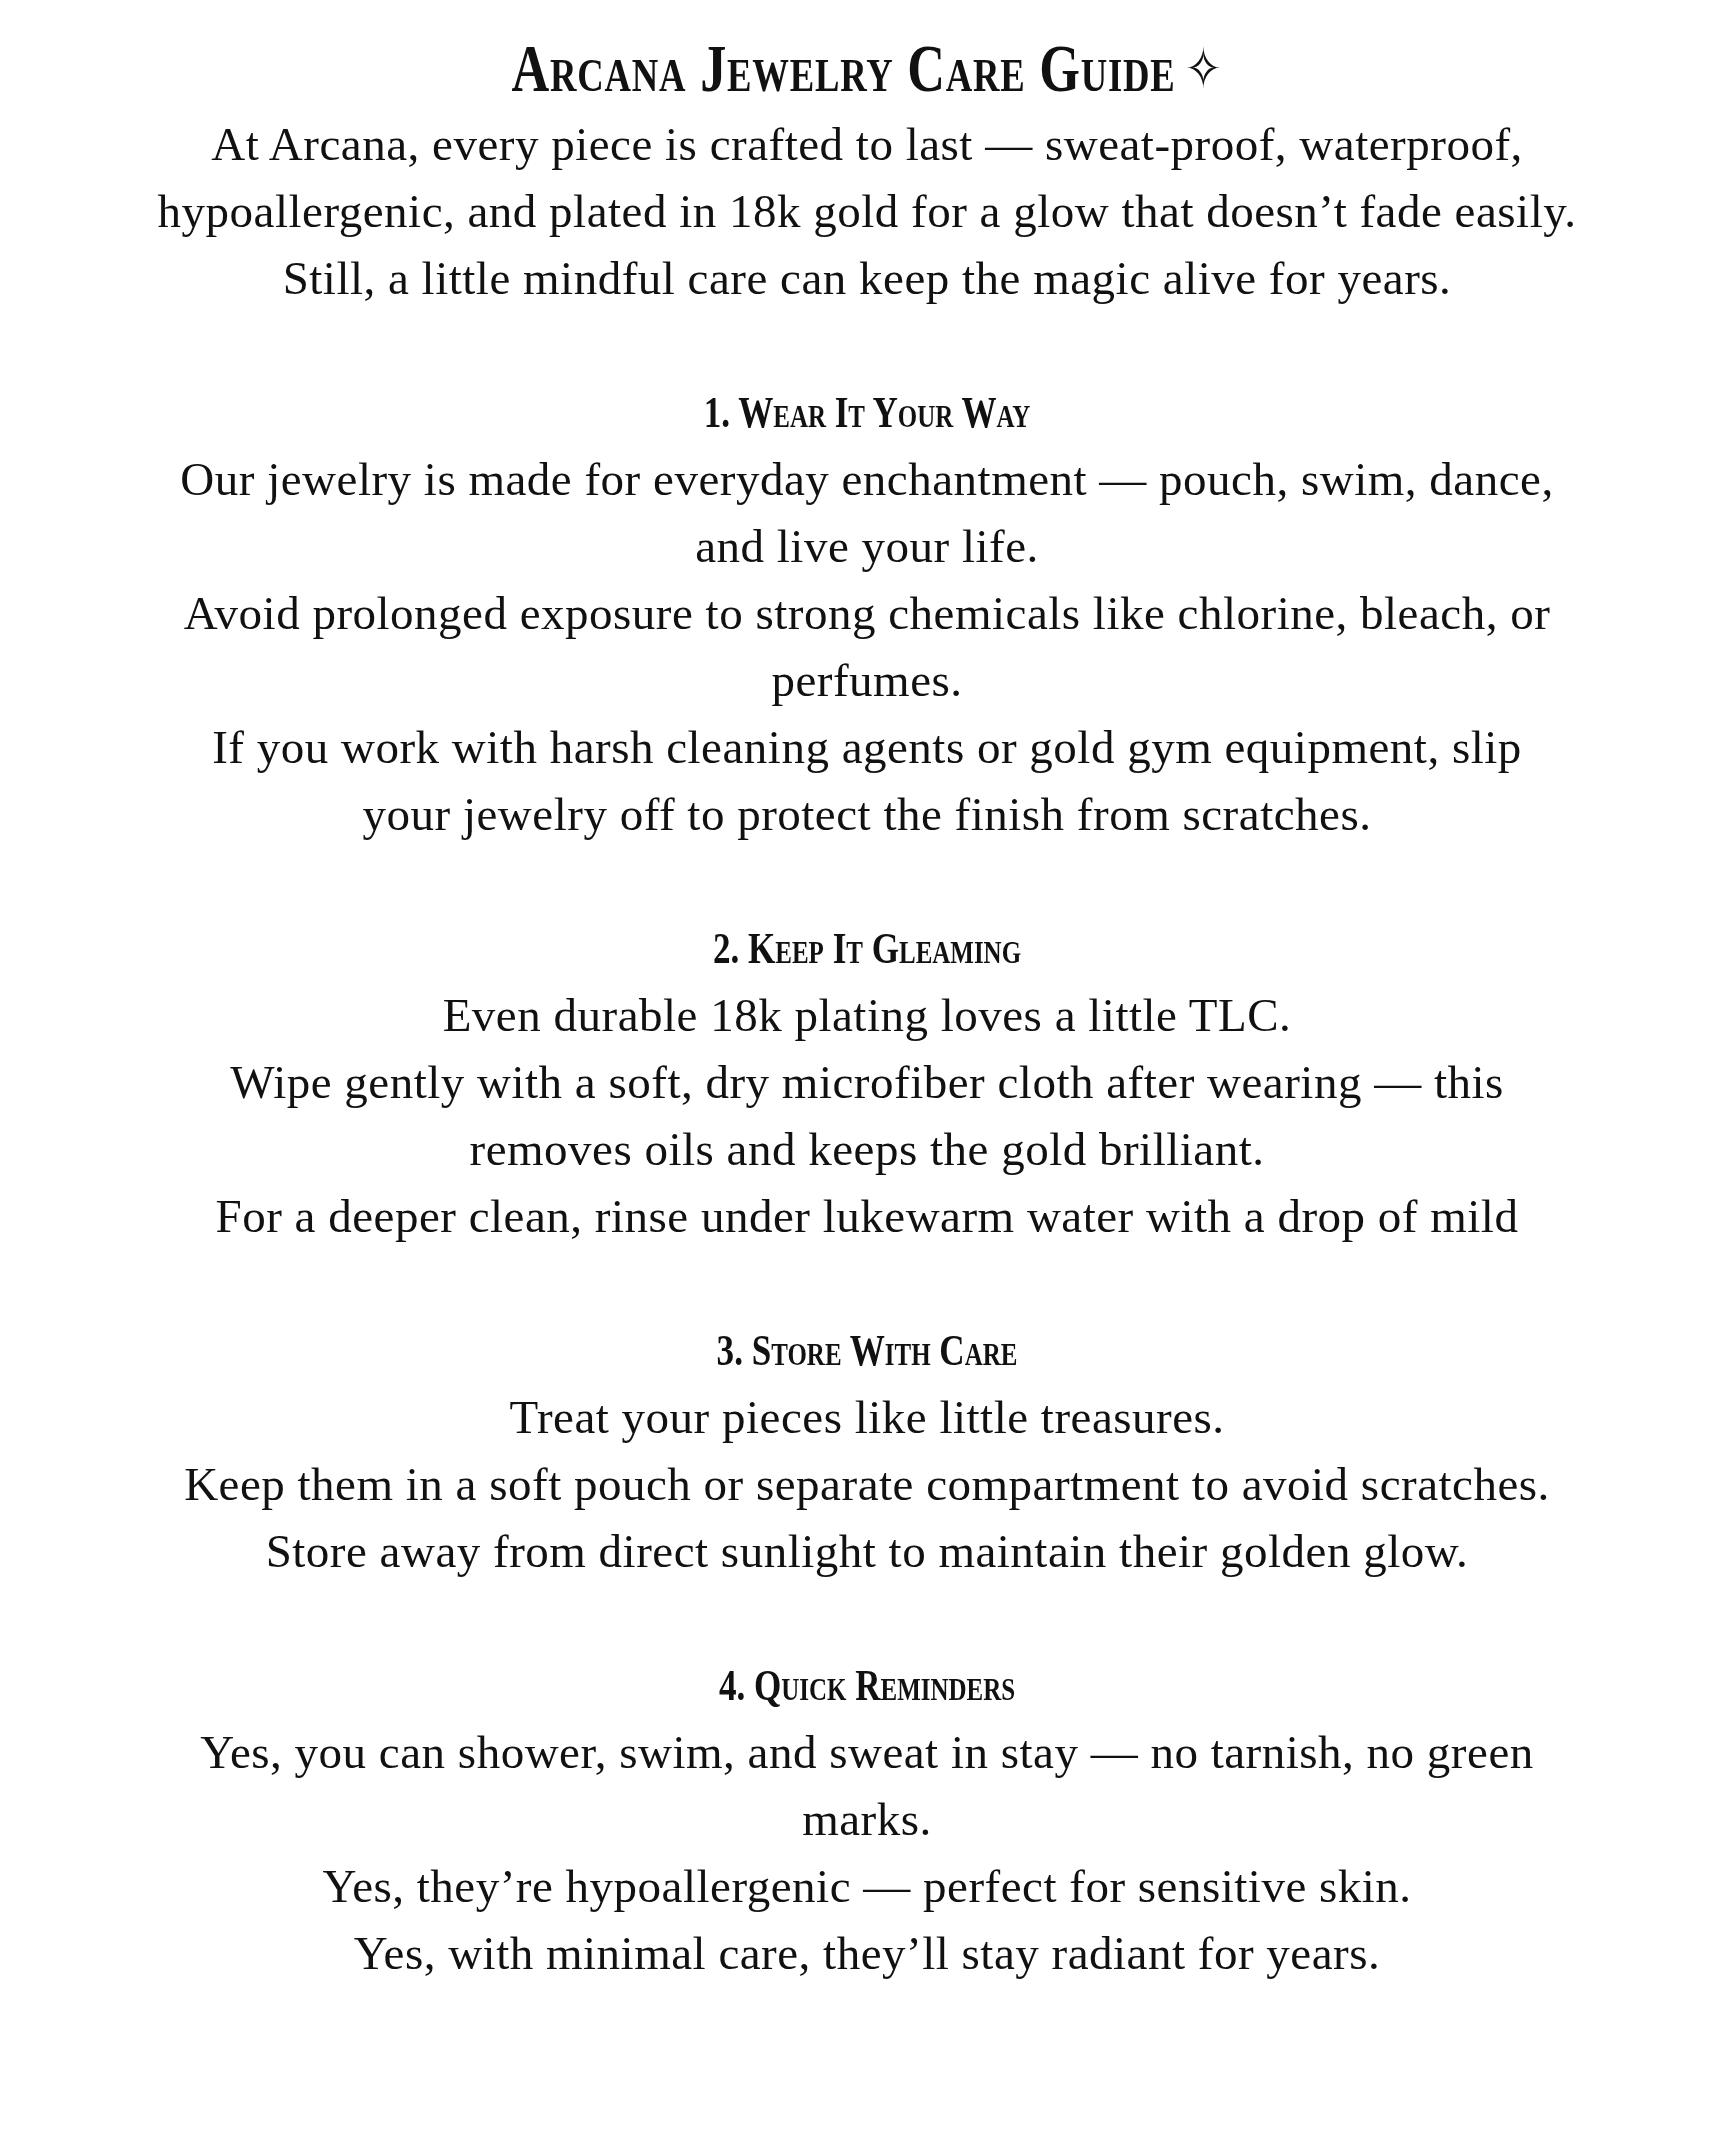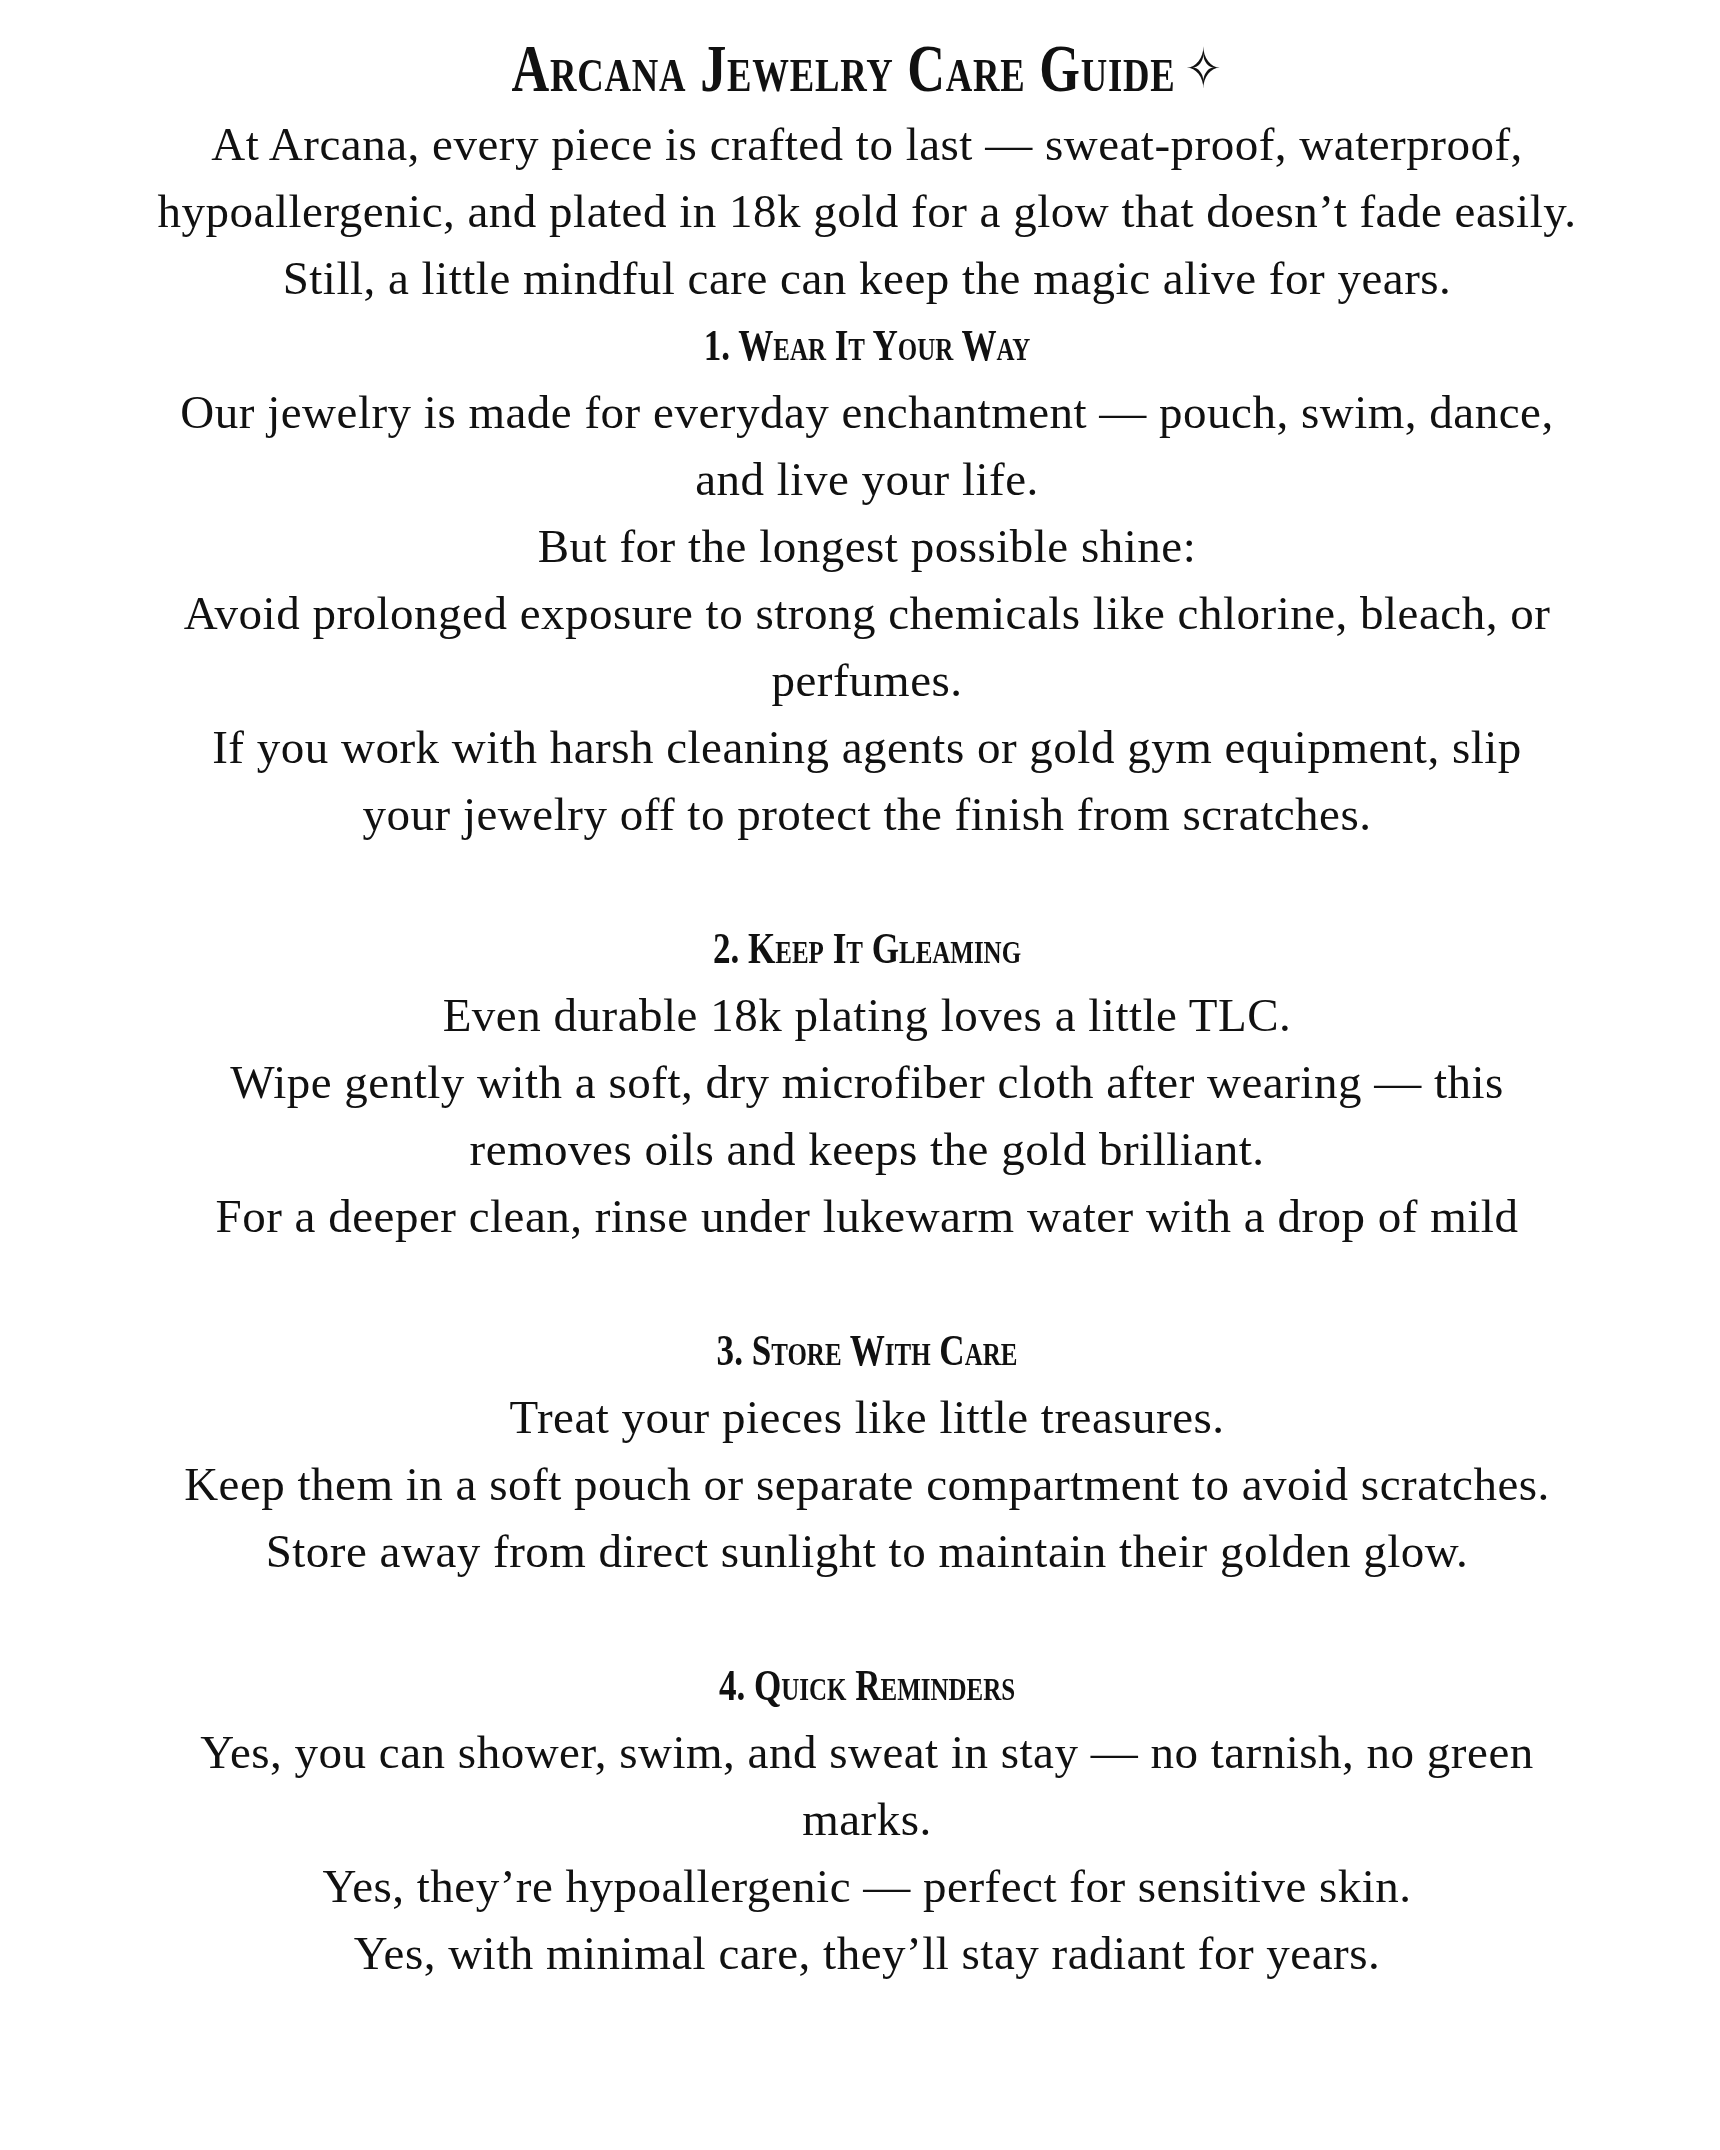--- a/index.html
+++ b/index.html
@@ -48,7 +48,7 @@
       white-space: nowrap;
       letter-spacing: 0.5px;
     }
-    .intro { }
+    .intro { margin-bottom: 67px; }
     .section { margin: 0 0 67px 0; }
     .section-heading {
       font-family: "Liberation Serif", "DejaVu Serif", serif;

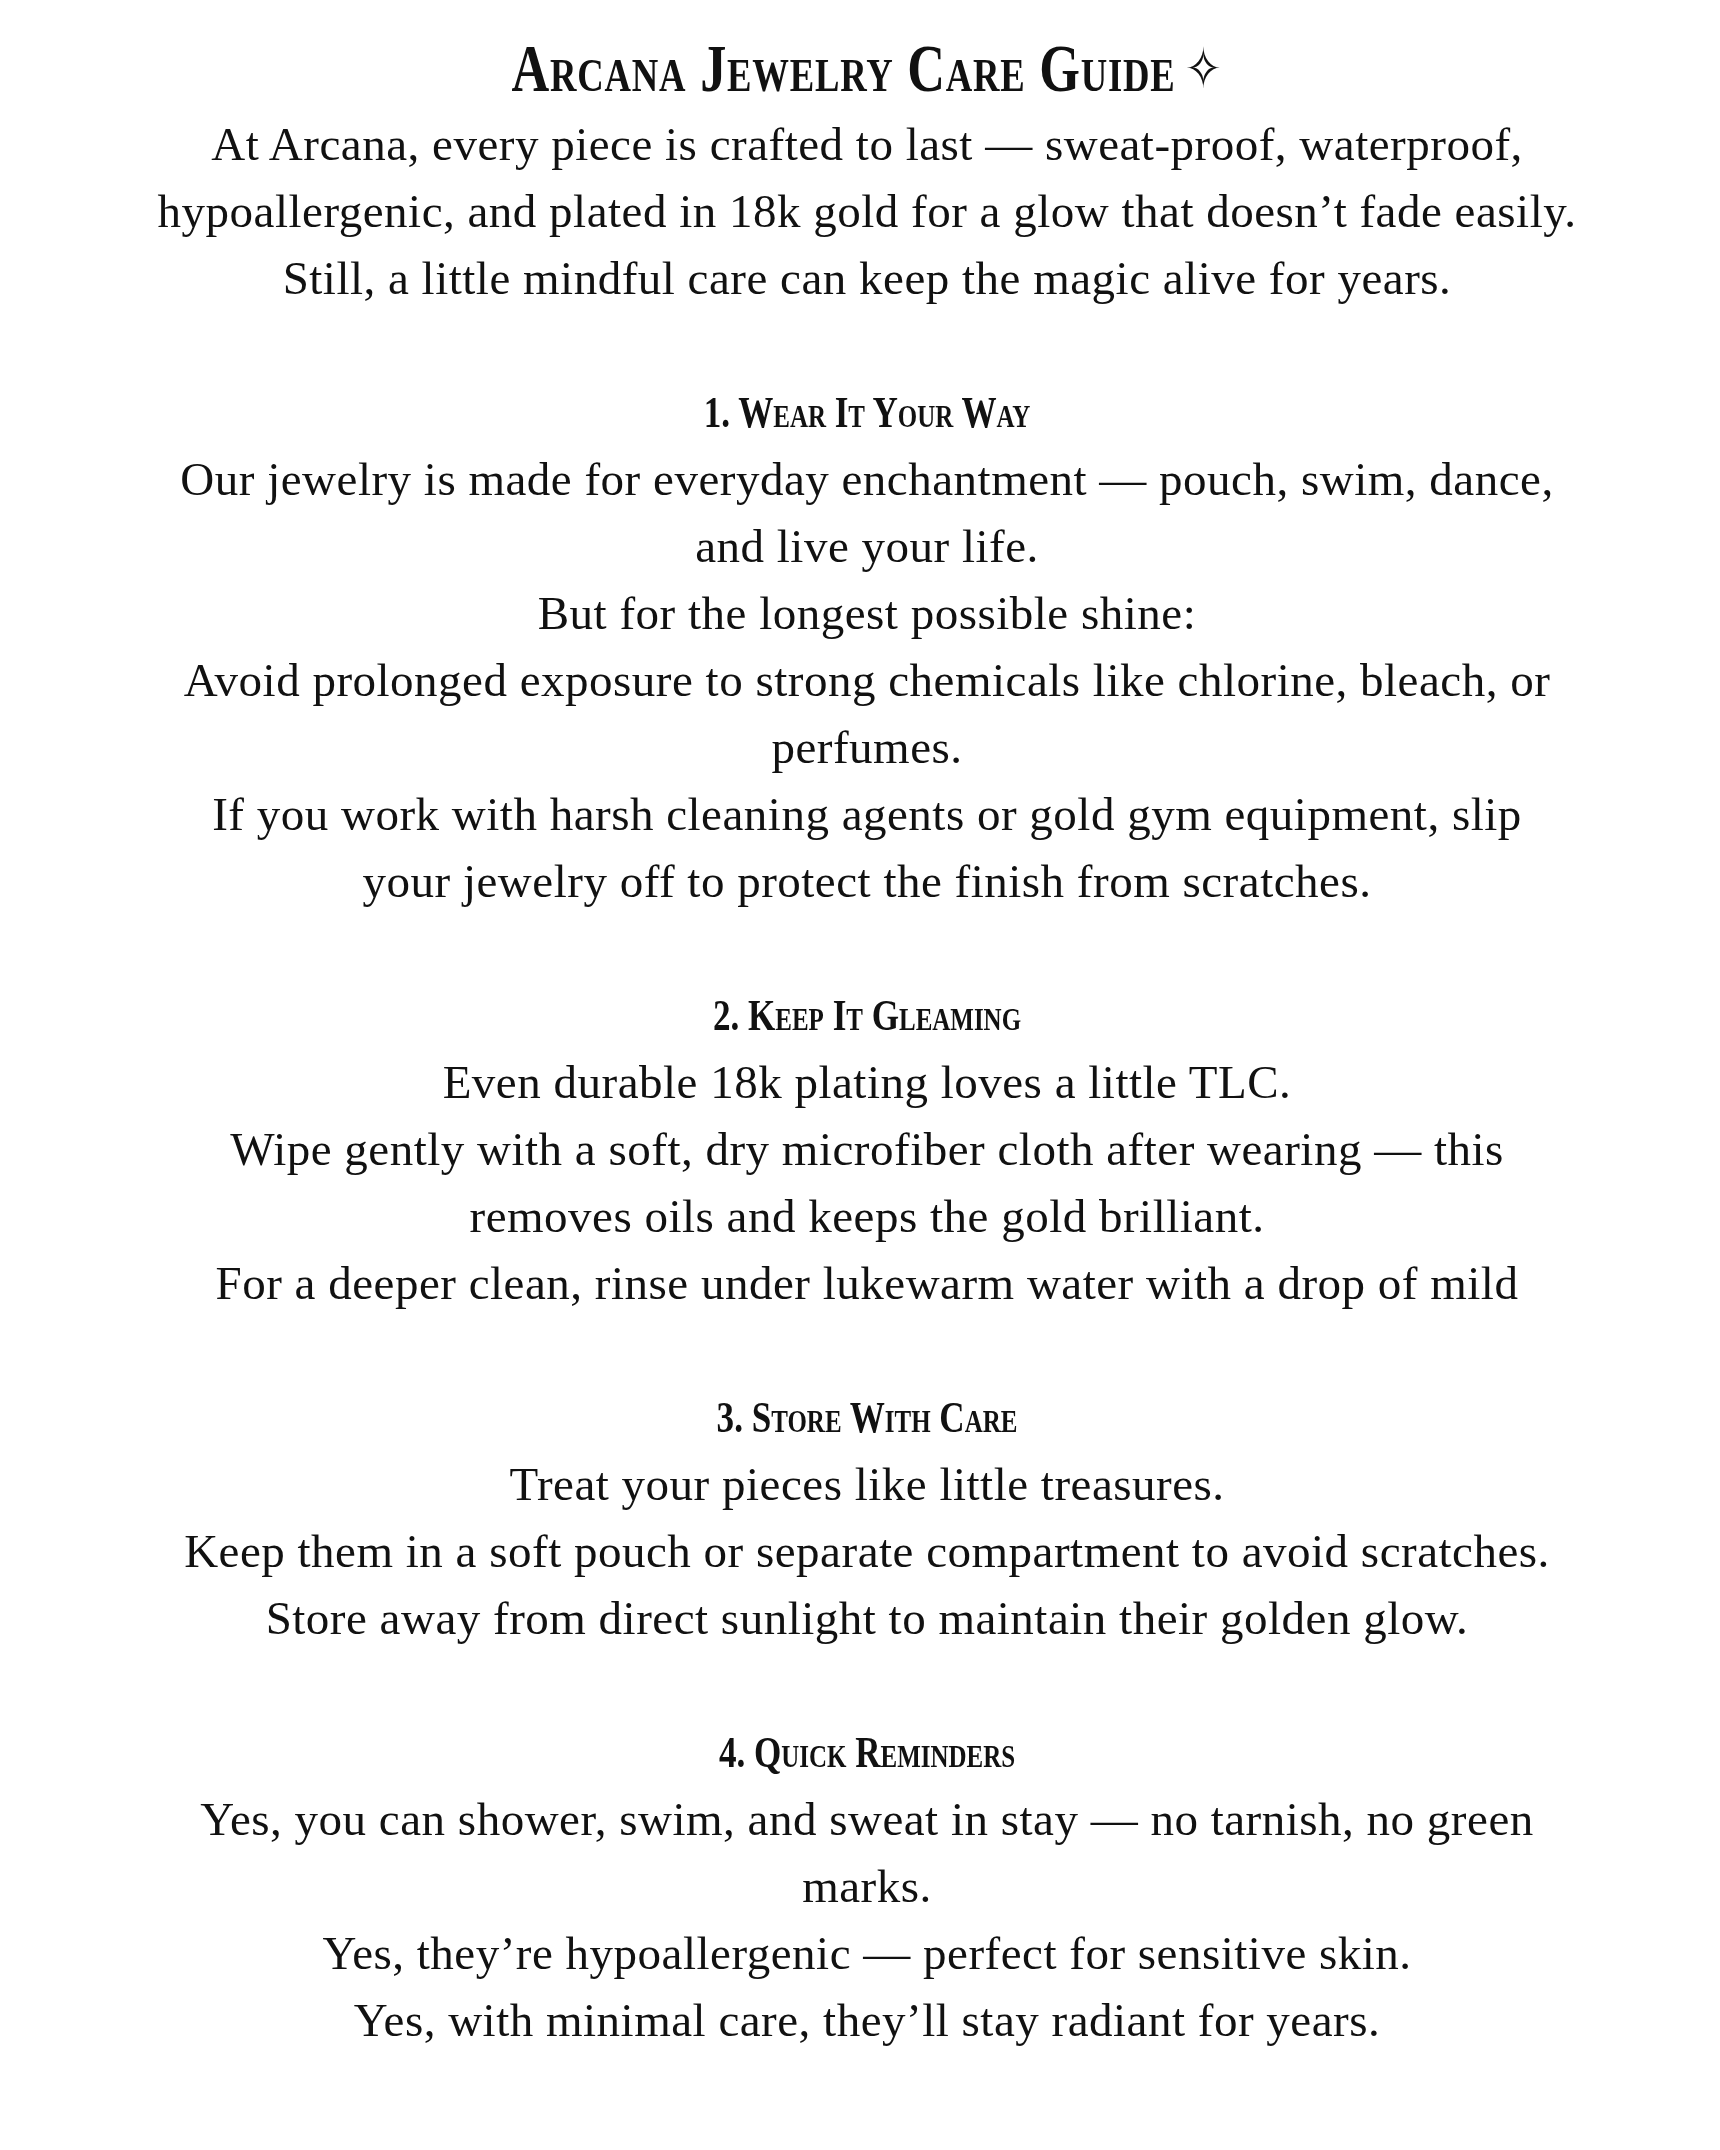--- a/index.html
+++ b/index.html
@@ -81,7 +81,6 @@
     <h2 class="section-heading">1. Wear It Your Way</h2>
     <p class="para-line">Our jewelry is made for everyday enchantment — pouch, swim, dance,</p>
     <p class="para-line">and live your life.</p>
-    <p class="para-line">But for the longest possible shine:</p>
     <p class="para-line">Avoid prolonged exposure to strong chemicals like chlorine, bleach, or</p>
     <p class="para-line">perfumes.</p>
     <p class="para-line">If you work with harsh cleaning agents or gold gym equipment, slip</p>

